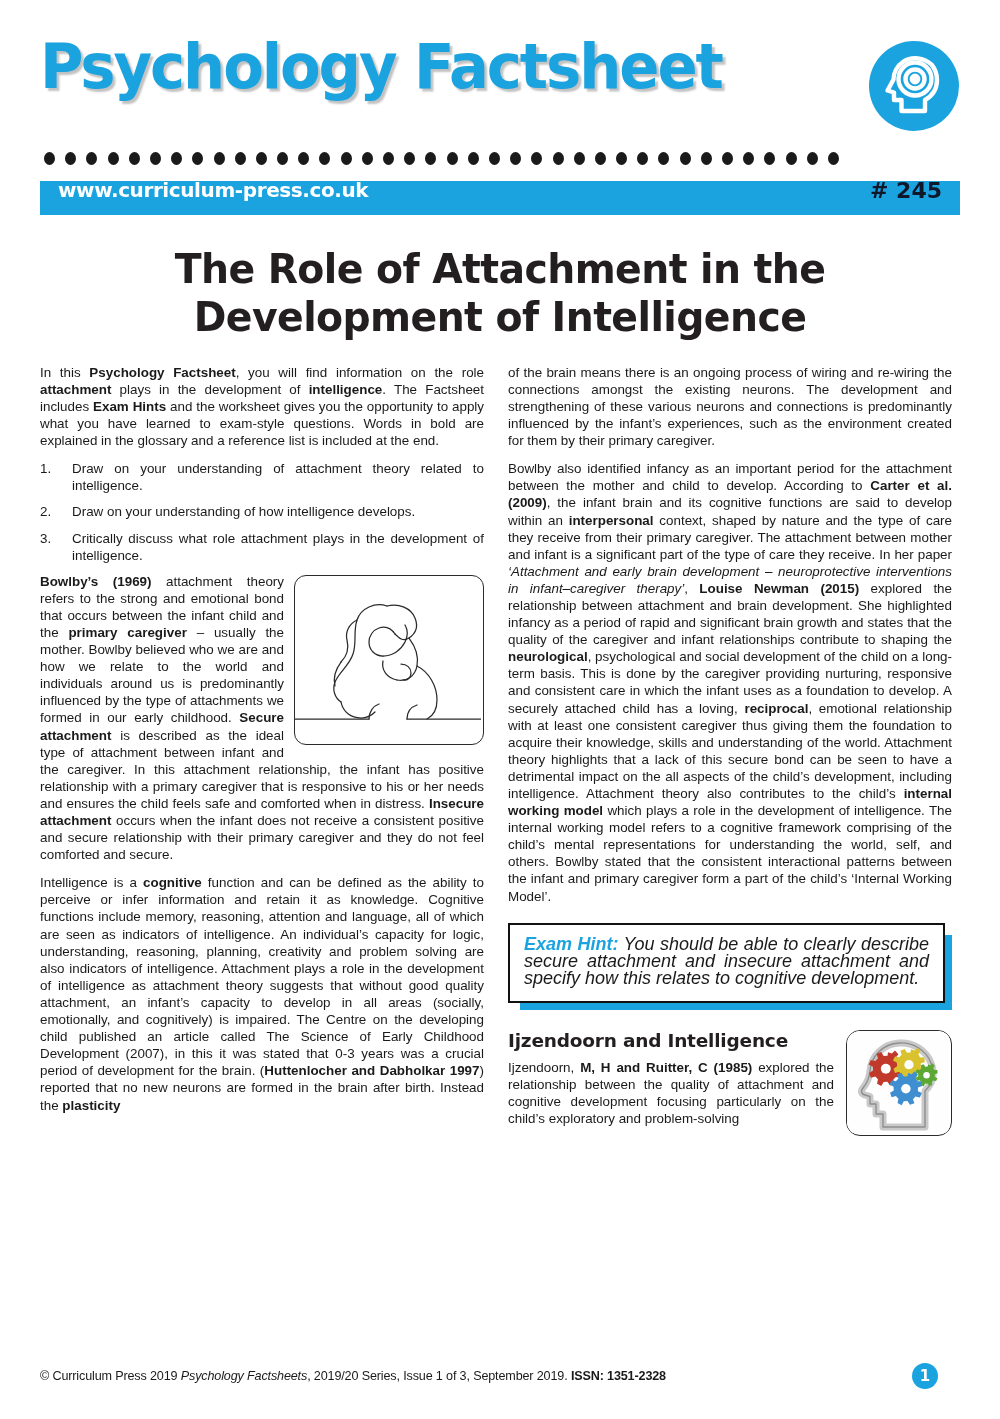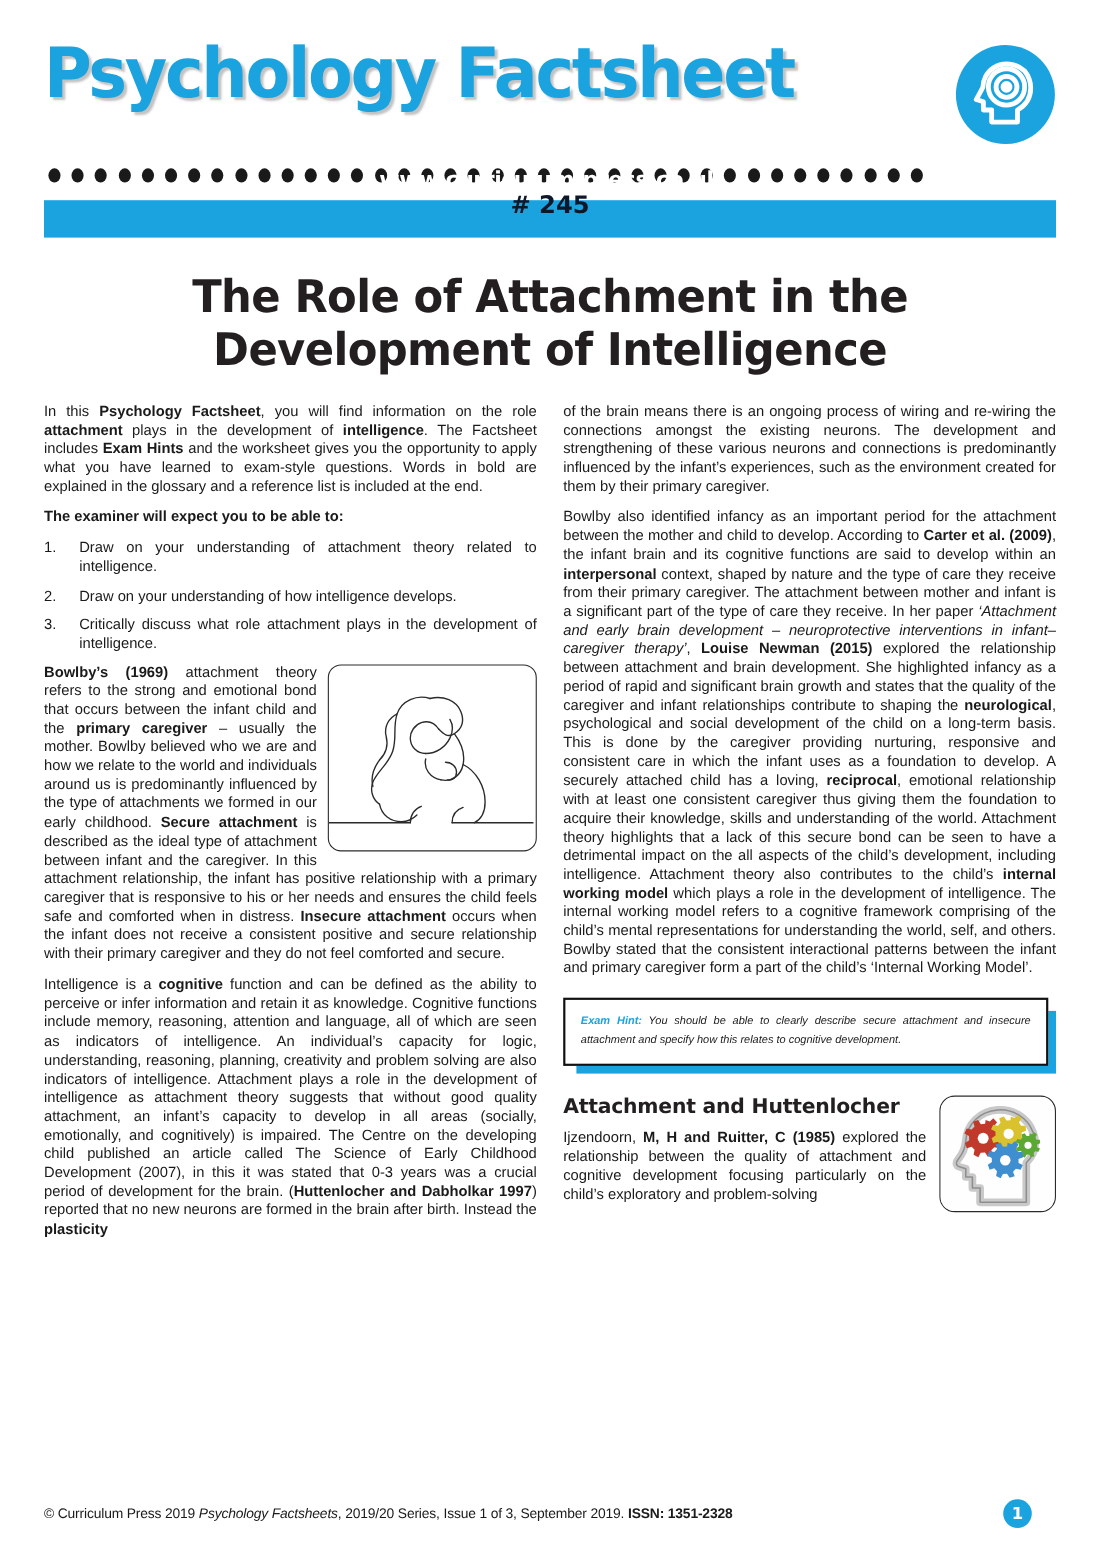--- a/index.html
+++ b/index.html
@@ -39,9 +39,8 @@
     margin-top:16px;
     background:#1ba3df;
     height:34px;
-    display:flex; align-items:center; justify-content:flex-end;
+    display:flex; align-items:center; justify-content:space-between;
     padding:0 18px 16px 18px;
-    flex-direction:column;
   }
   .url-text {
     color:#ffffff; font-family:"DejaVu Sans", sans-serif;

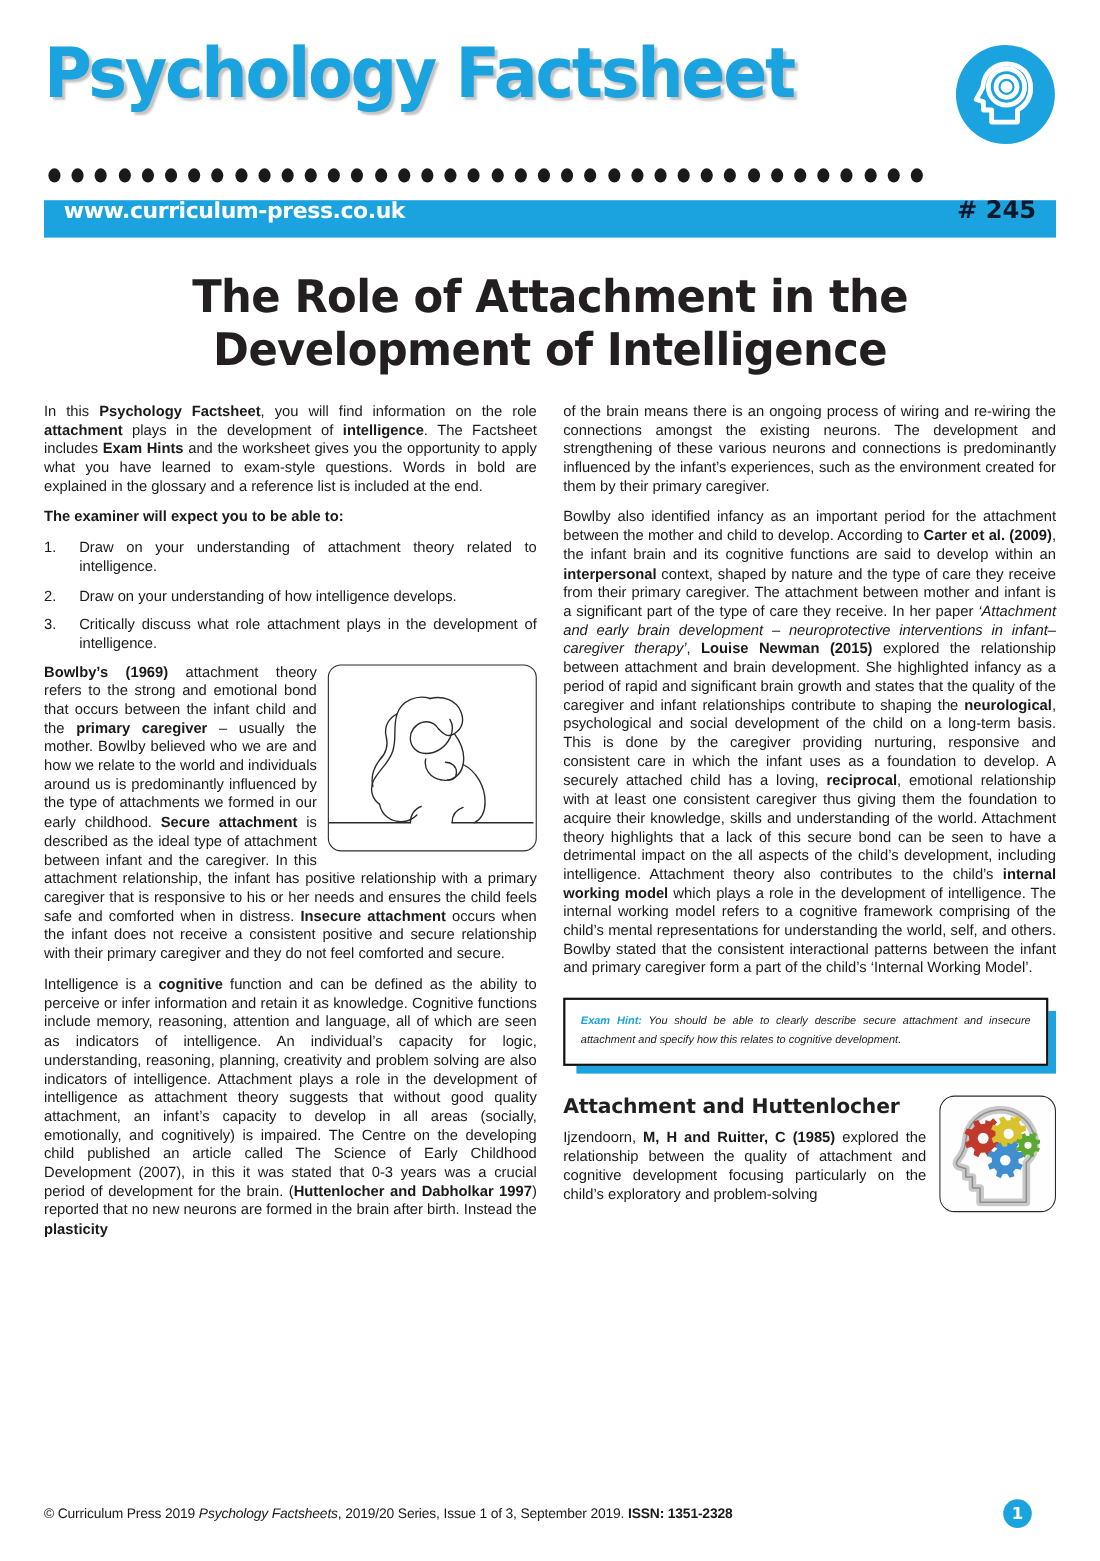--- a/index.html
+++ b/index.html
@@ -67,9 +67,10 @@
   
   .columns {
     position:relative;
-    margin:22px 38px 0 40px;
+    margin:22px 48px 0 40px;
     display:flex;
     gap:24px;
+    justify-content:space-between;
   }
   .col { width:448px; }
 

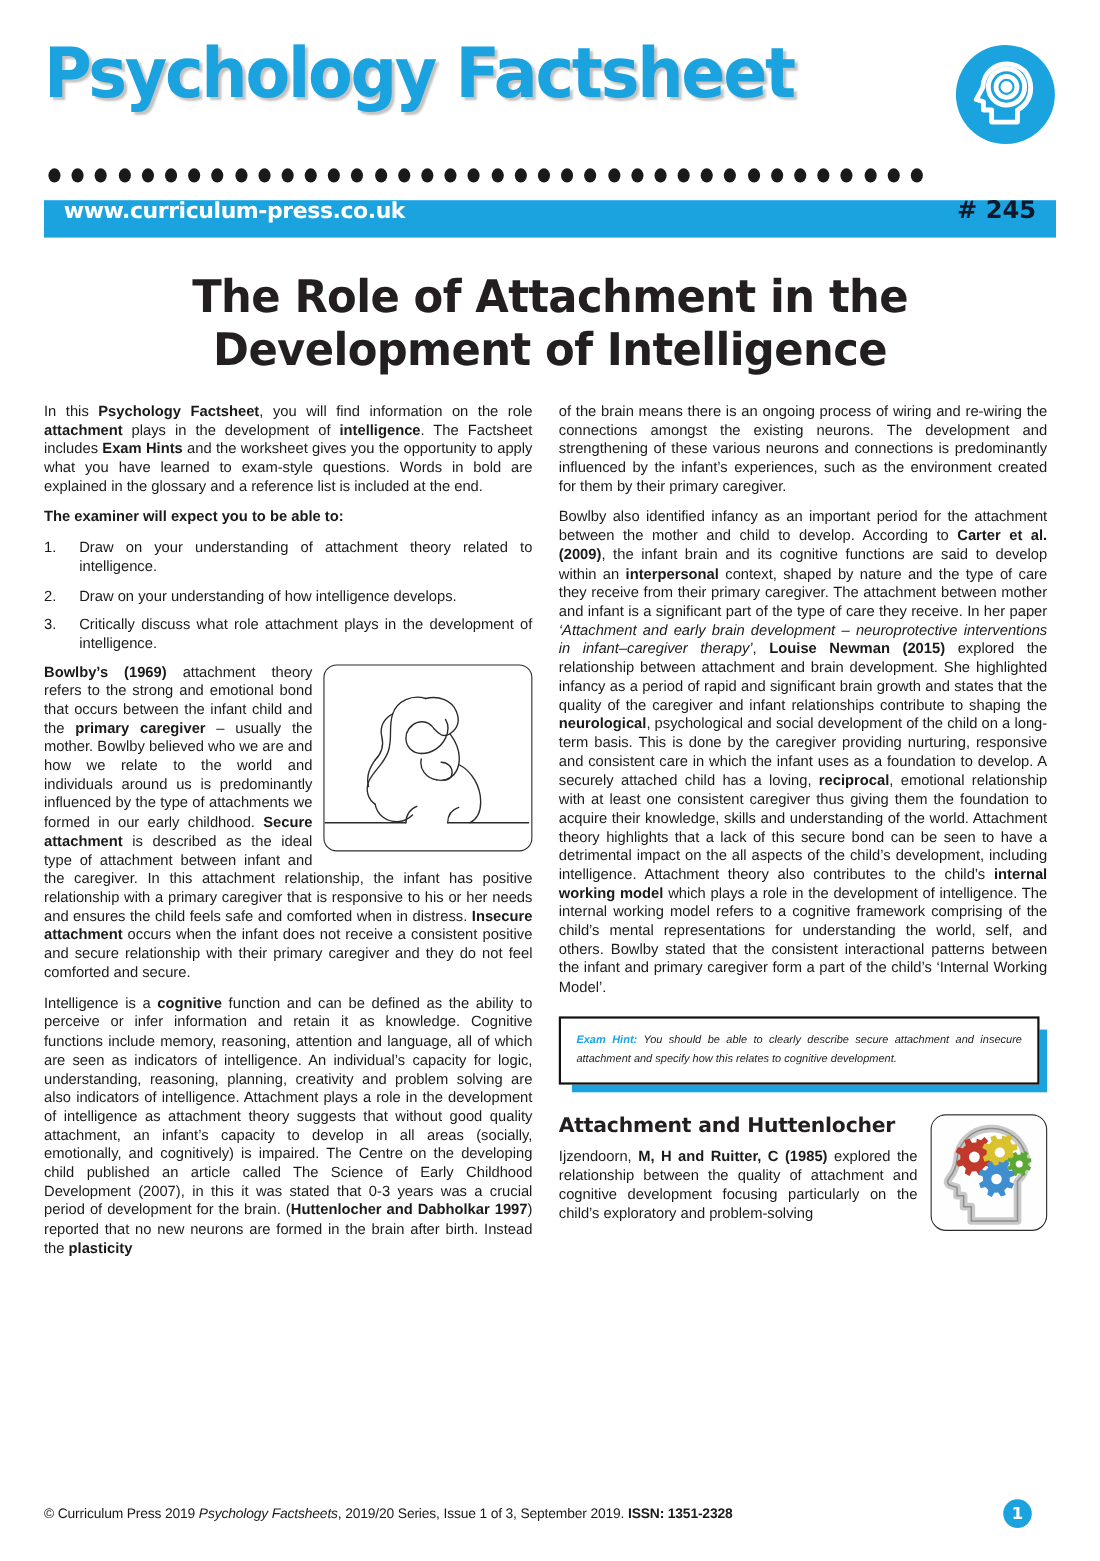--- a/index.html
+++ b/index.html
@@ -239,7 +239,6 @@
 
     <p class="body"><span>In this </span><span class="bold">Psychology Factsheet</span><span>, you will find information on the role </span><span class="bold">attachment</span><span> plays in the development of </span><span class="bold">intelligence</span><span>. The Factsheet includes </span><span class="bold">Exam Hints</span><span> and the worksheet gives you the opportunity to apply what you have learned to exam-style questions. Words in bold are explained in the glossary and a reference list is included at the end.</span></p>
 
-    <p class="body lead-bold">The examiner will expect you to be able to:</p>
 
     <ol class="expect" id="expect-list">
         <li class="body">

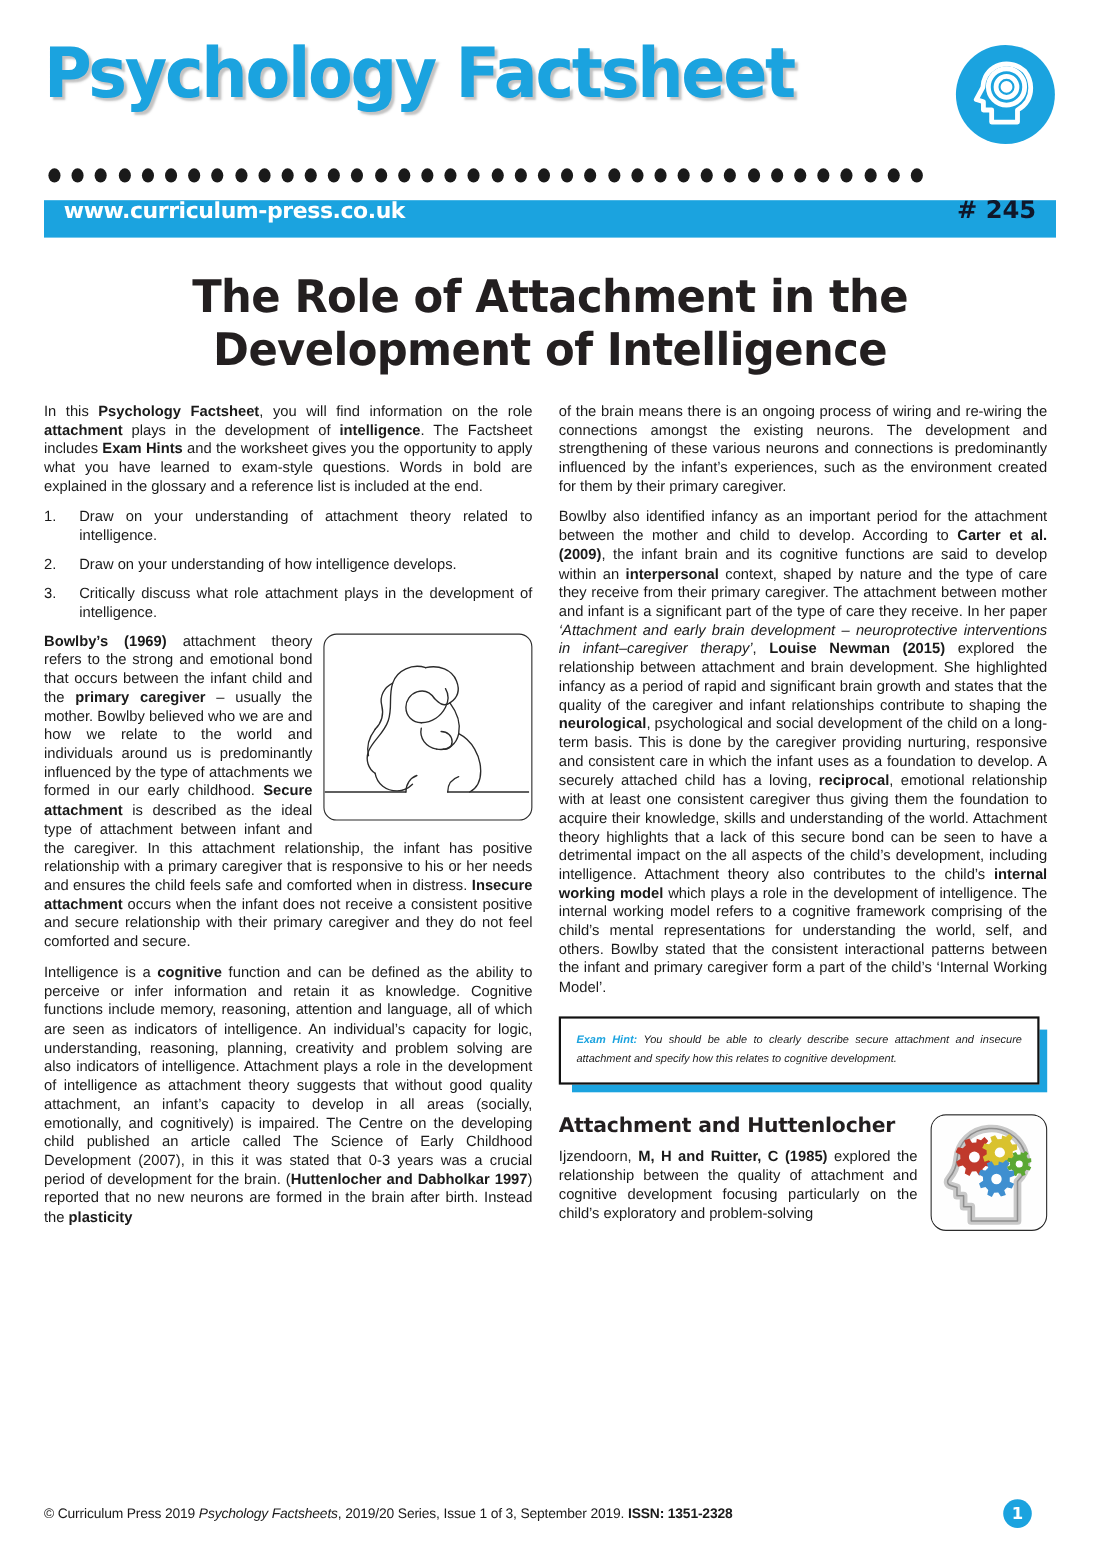--- a/index.html
+++ b/index.html
@@ -129,7 +129,7 @@
   }
   .exam-hint p {
     margin:0;
-    font-size:10px; line-height:17.4px;
+    font-size:18px; line-height:17.4px;
     font-style:italic; text-align:justify;
   }
   .exam-hint .eh-label {

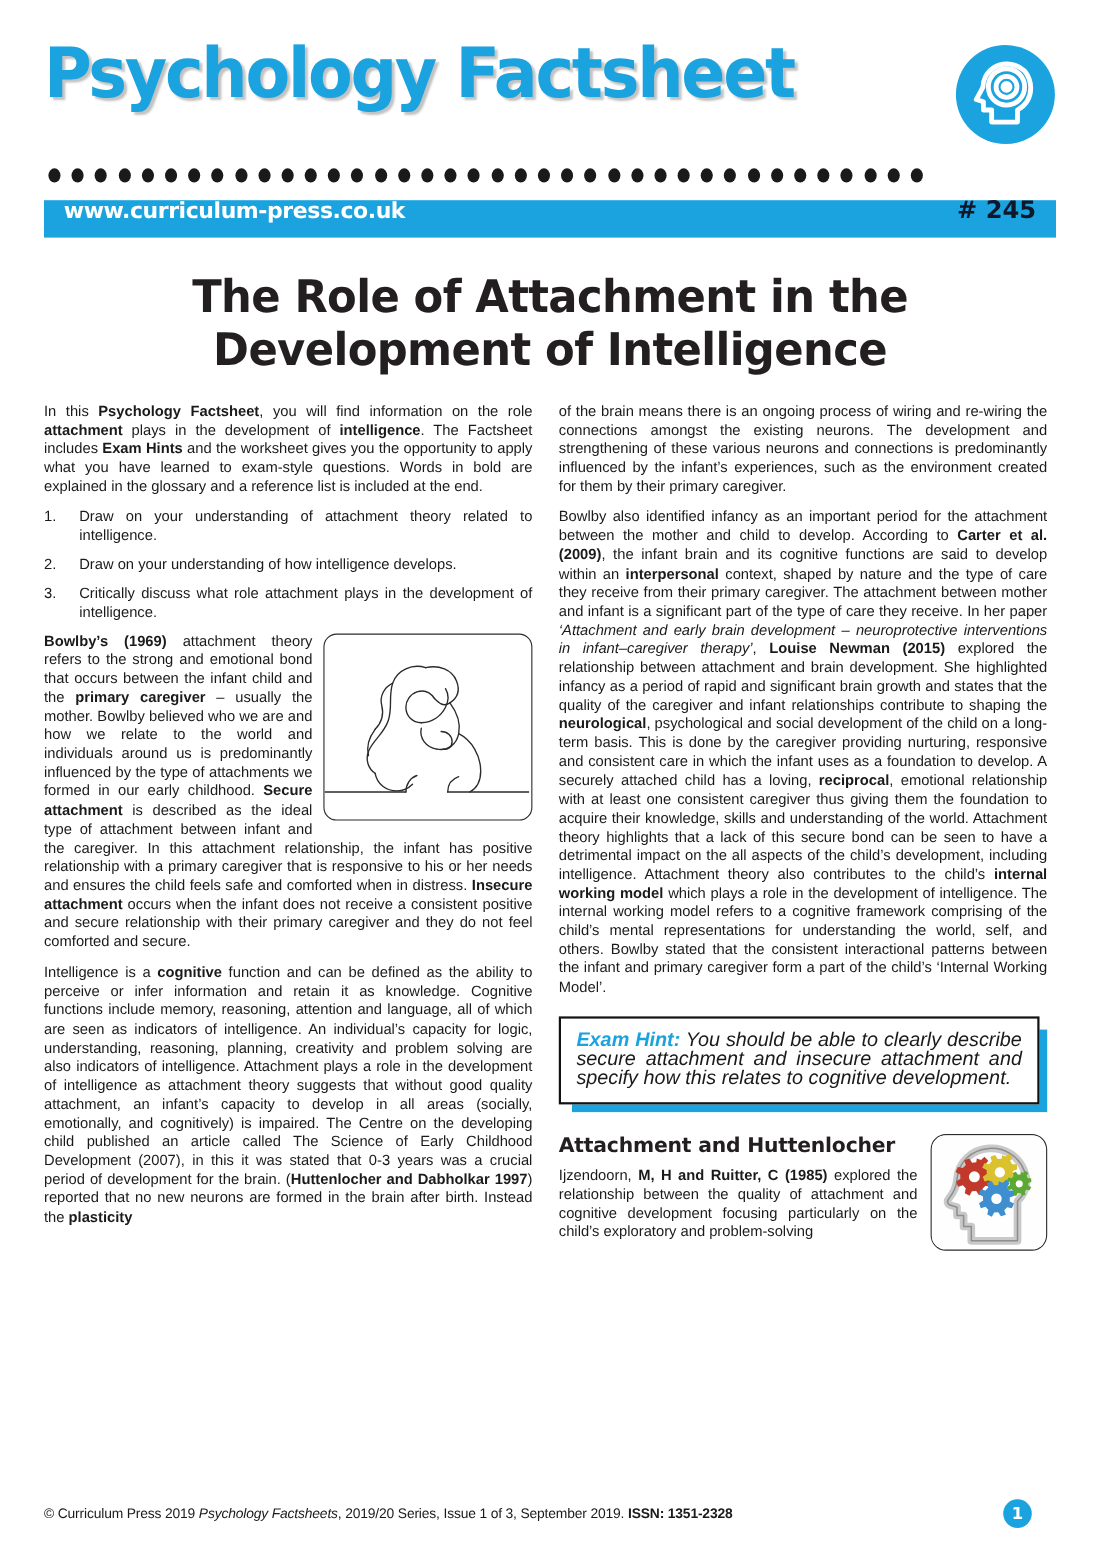--- a/index.html
+++ b/index.html
@@ -321,7 +321,7 @@
           </g>
         </svg>
       </div>
-      <h2 class="section">Attachment and Huttenlocher</h2>
+      <h2 class="section">Ijzendoorn and Intelligence</h2>
       <p class="body"><span>Ijzendoorn, </span><span class="bold">M, H and Ruitter, C (1985)</span><span> explored the relationship between the quality of attachment and cognitive development focusing particularly on the child’s exploratory and problem-solving</span></p>
     </div>
   </div>

